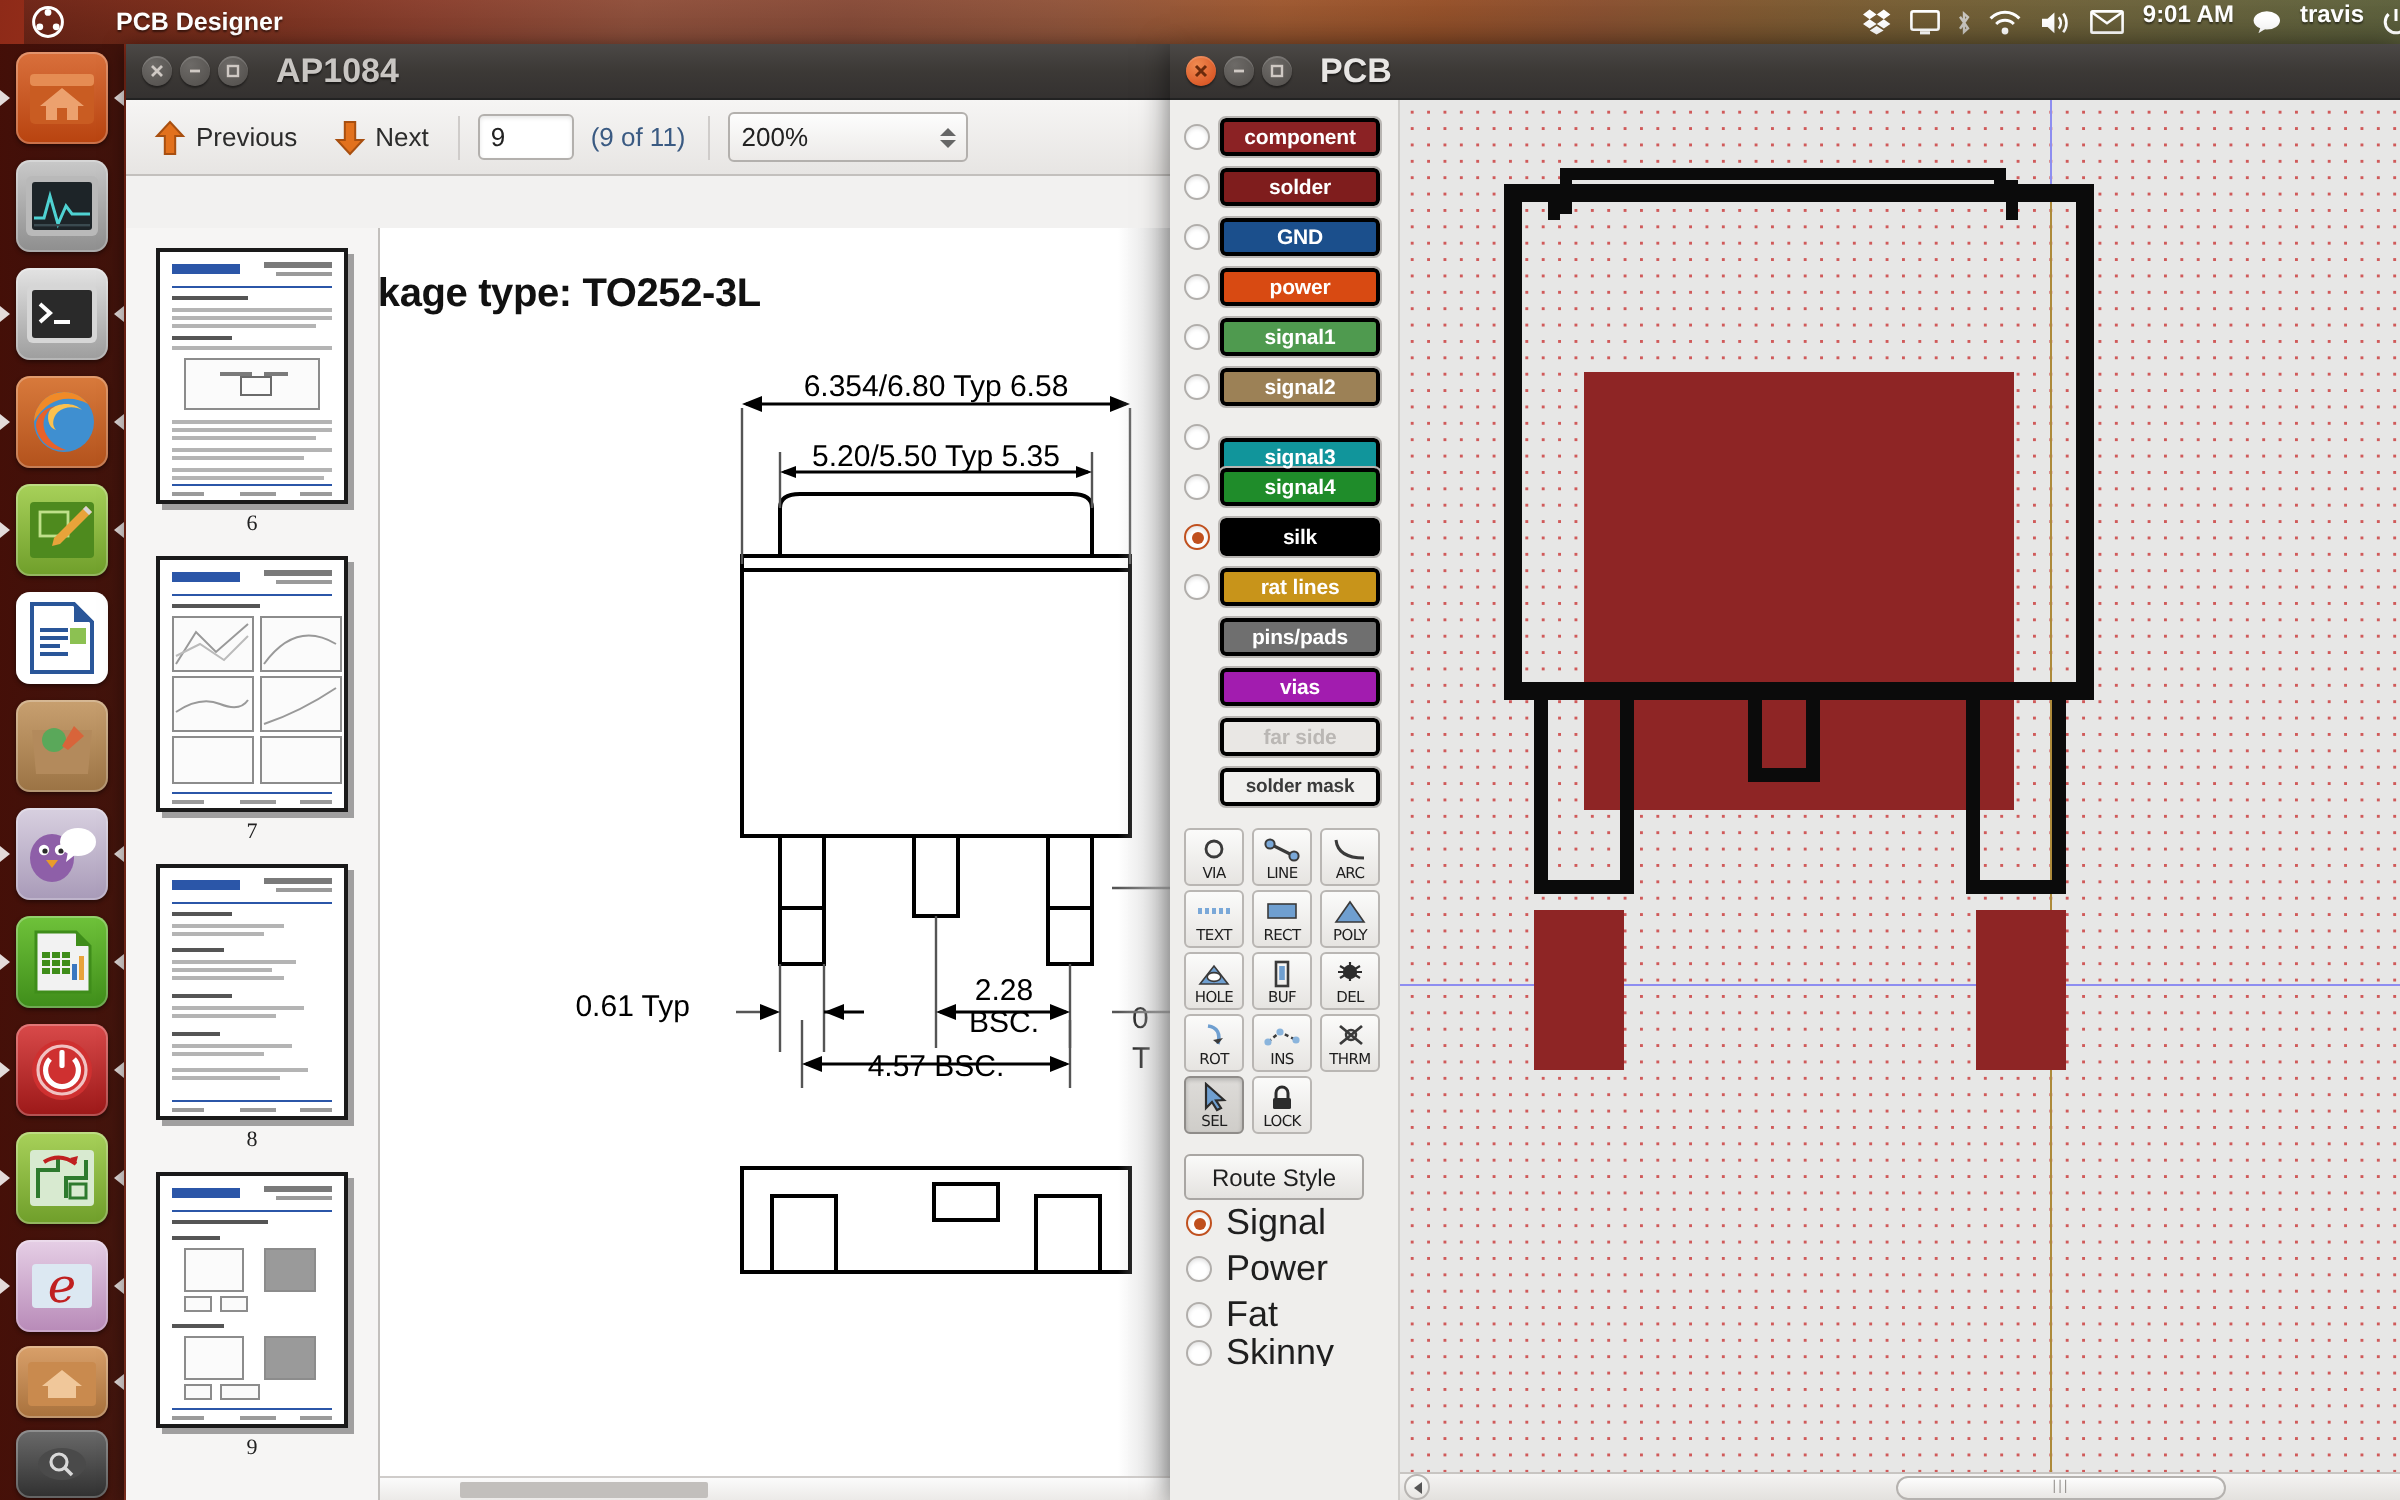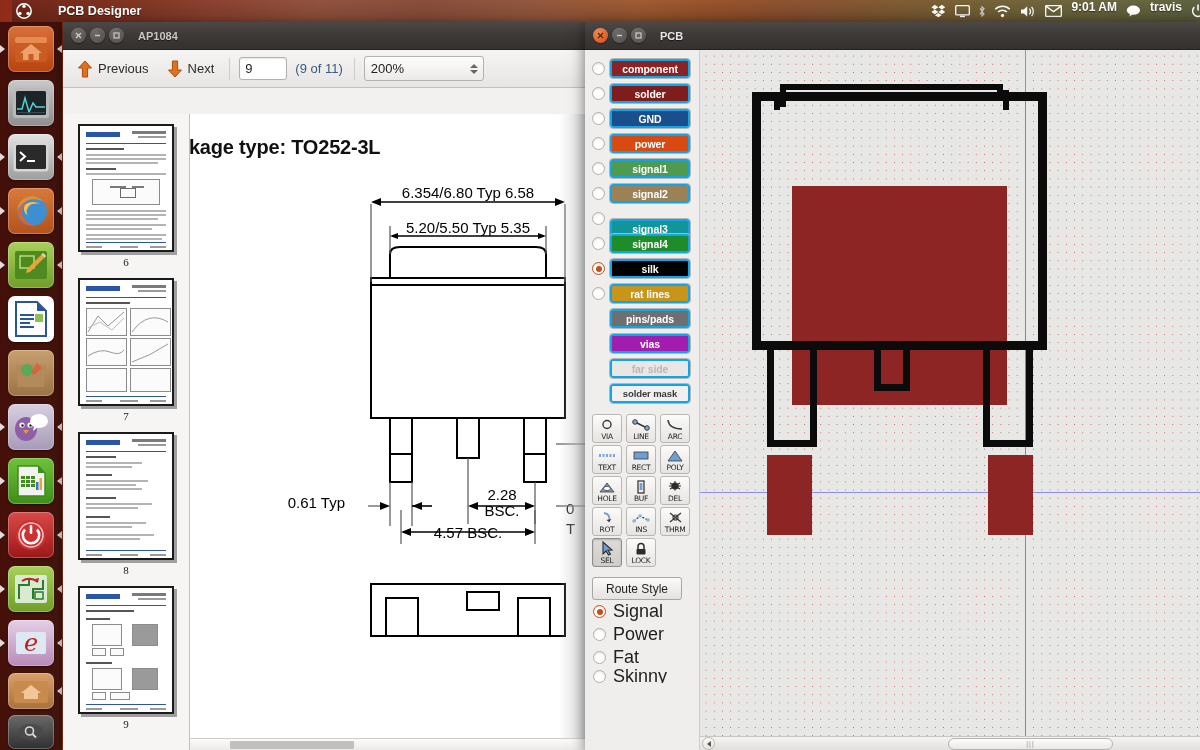--- a/index.html
+++ b/index.html
@@ -89,7 +89,7 @@
           box-shadow: inset 0 1px 0 rgba(255,255,255,0.14), 0 1px 1px rgba(0,0,0,0.4); }
   .wbtn.active { background: radial-gradient(circle at 35% 30%, #f08a50, #d3491a); }
   .wbtn svg { display:block; }
-  .wtitle { color: #e8e6e4; font-size: 11px; font-weight: bold; margin-left: 10px;
+  .wtitle { color: #e8e6e4; font-size: 17px; font-weight: bold; margin-left: 10px;
             text-shadow: 0 1px 1px rgba(0,0,0,0.55); }
   .win-pdf .wtitle { color: #c9c6c3; }
 

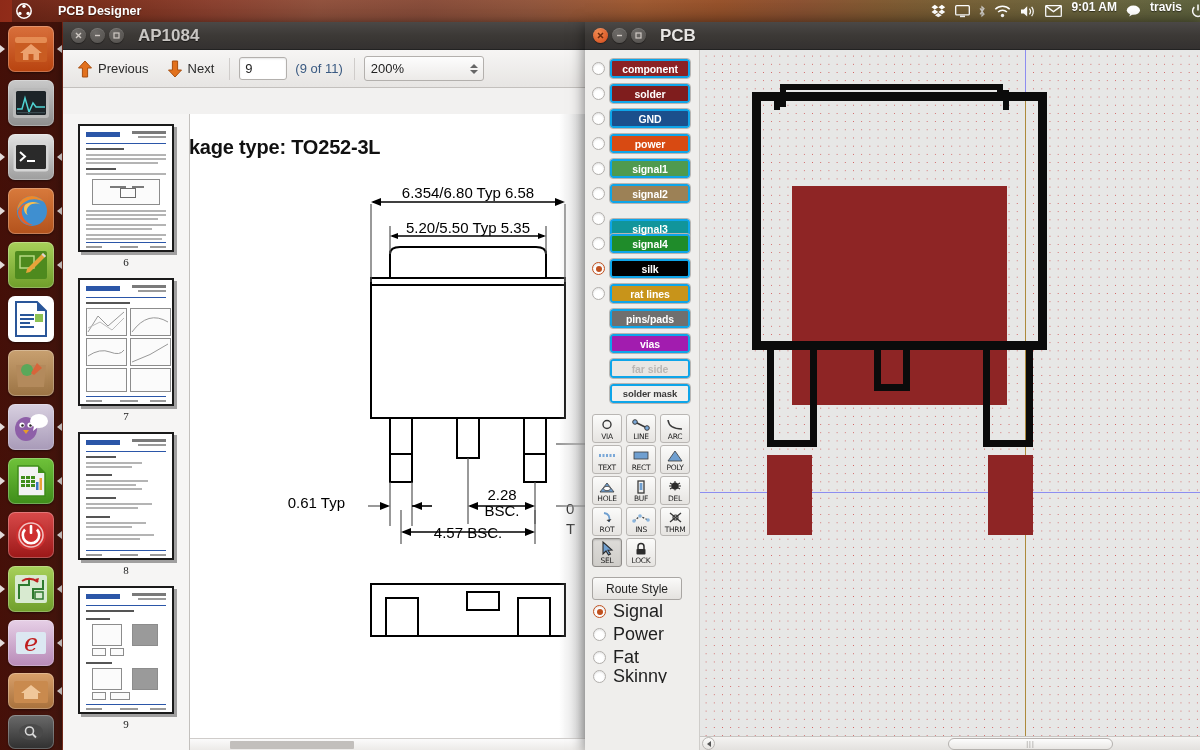--- a/index.html
+++ b/index.html
@@ -187,7 +187,7 @@
   .radio.on::after { content: ""; width: 6px; height: 6px; border-radius: 50%; background: #c0501e; }
   .laybtn {
     width: 80px; height: 19px; border-radius: 3px;
-    border: 2px solid #0ea5e9; outline: 1px solid #b8b5b2;
+    border: 2px solid #000000; outline: 1px solid #b8b5b2;
     display: flex; align-items: center; justify-content: center;
     font-size: 10.5px; font-weight: bold; color: #fff; letter-spacing: -0.1px;
     position: relative; overflow: hidden;

